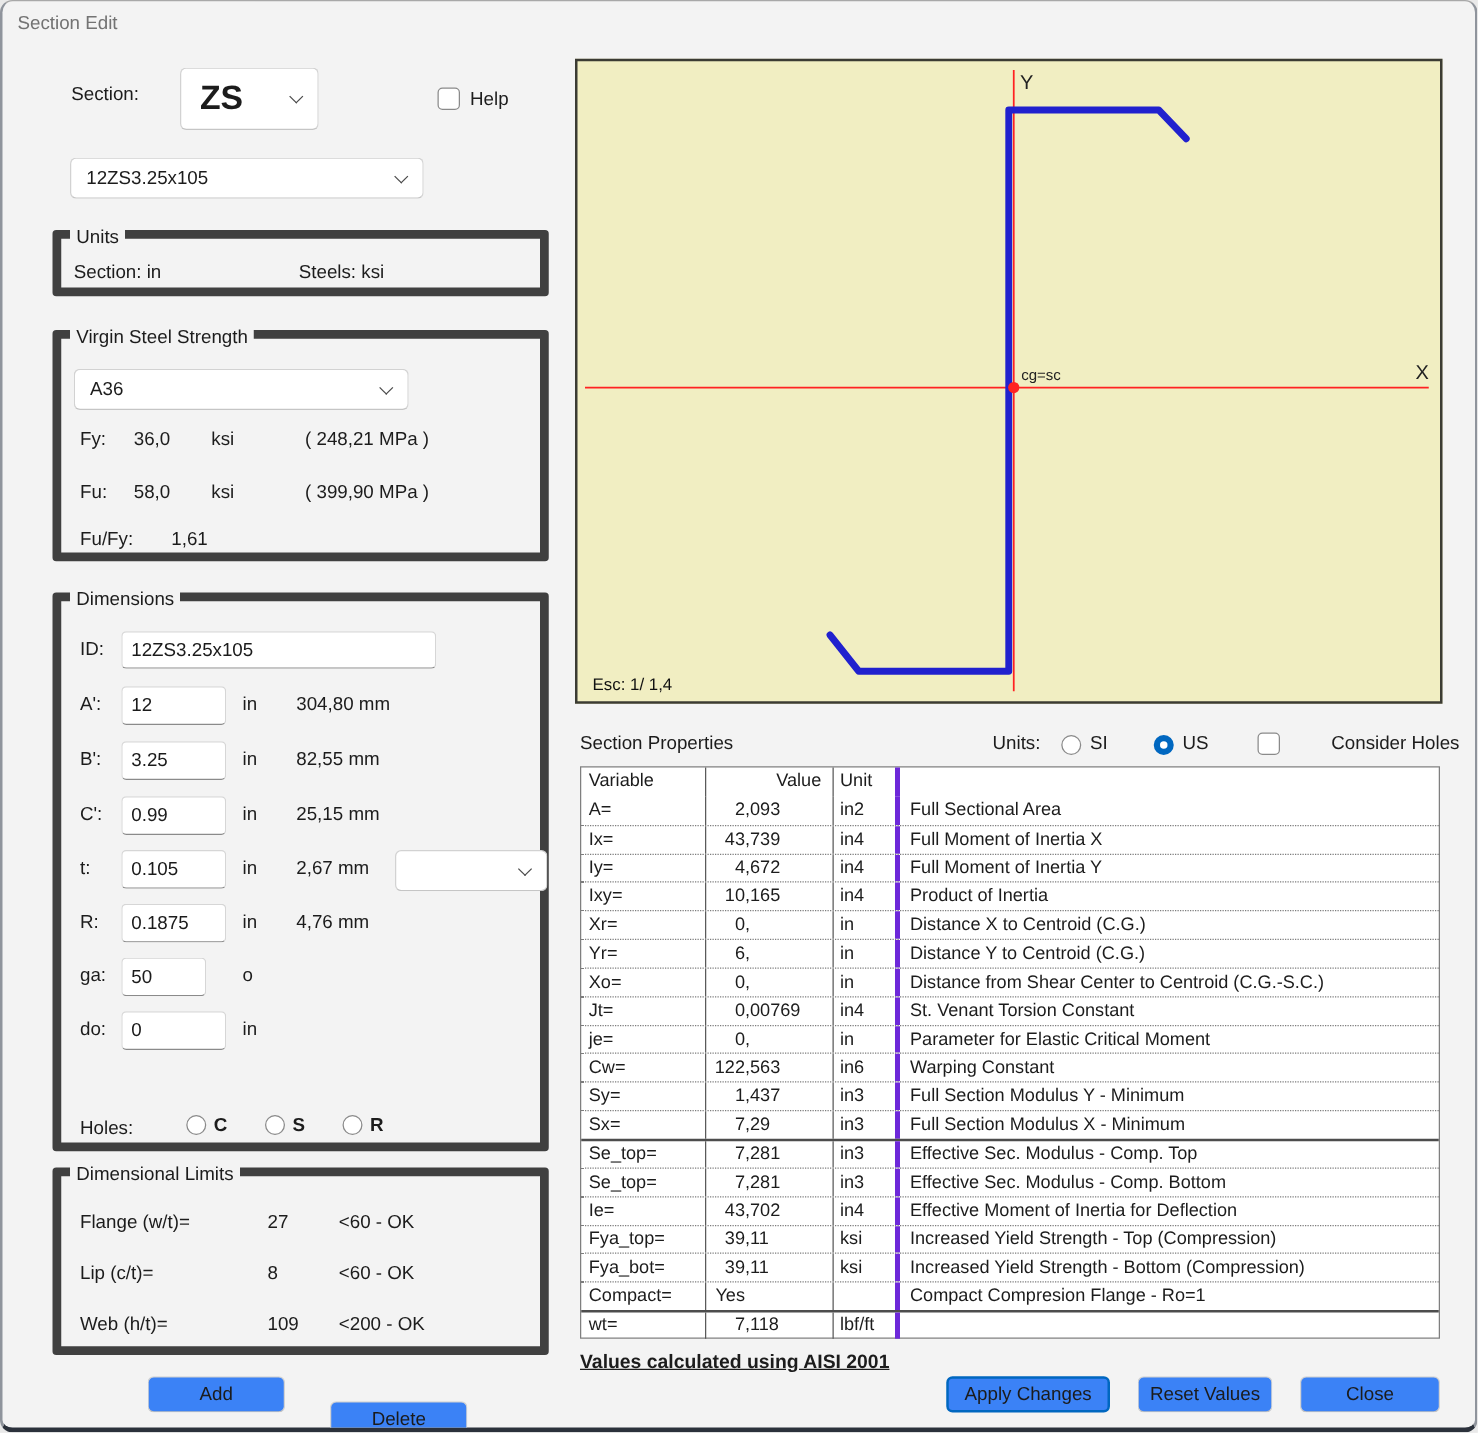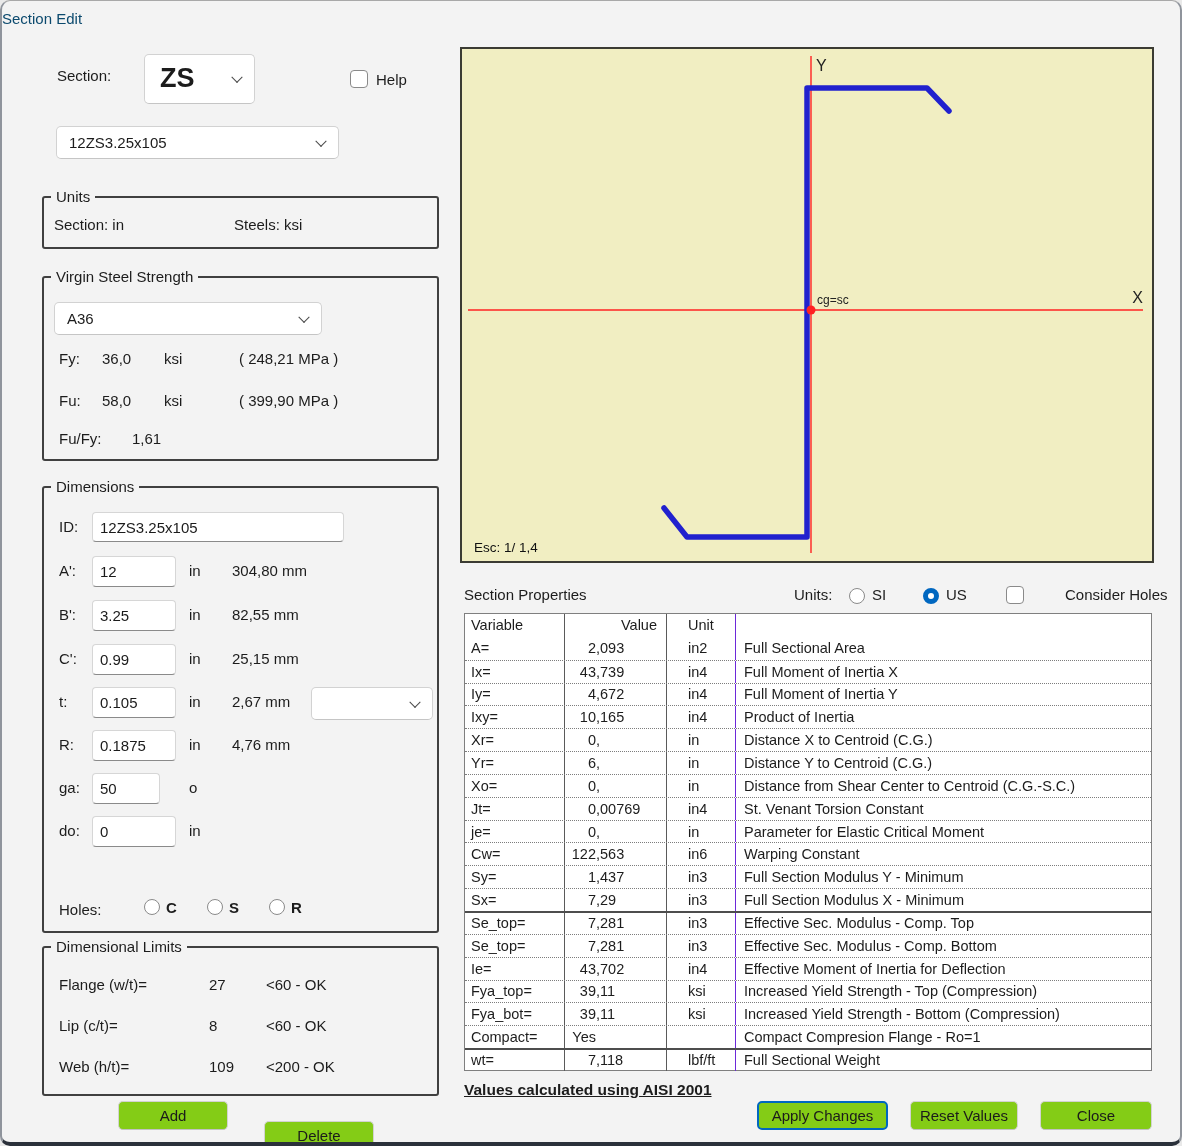--- a/index.html
+++ b/index.html
@@ -11,7 +11,7 @@
     border-radius:10px;overflow:hidden;
     font-family:"Liberation Sans",sans-serif;color:#1c1c1c;font-size:15px;
   }
-  .titlebar{position:absolute;left:0;top:9px;color:#0c4a6e;font-size:15px;}
+  .titlebar{position:absolute;left:12px;top:9px;color:#737373;font-size:15px;}
   .lbl{position:absolute;white-space:nowrap;color:#1c1c1c;}
   
   .grp{position:absolute;border:2px solid #404040;border-radius:3px;margin-top:12px;}

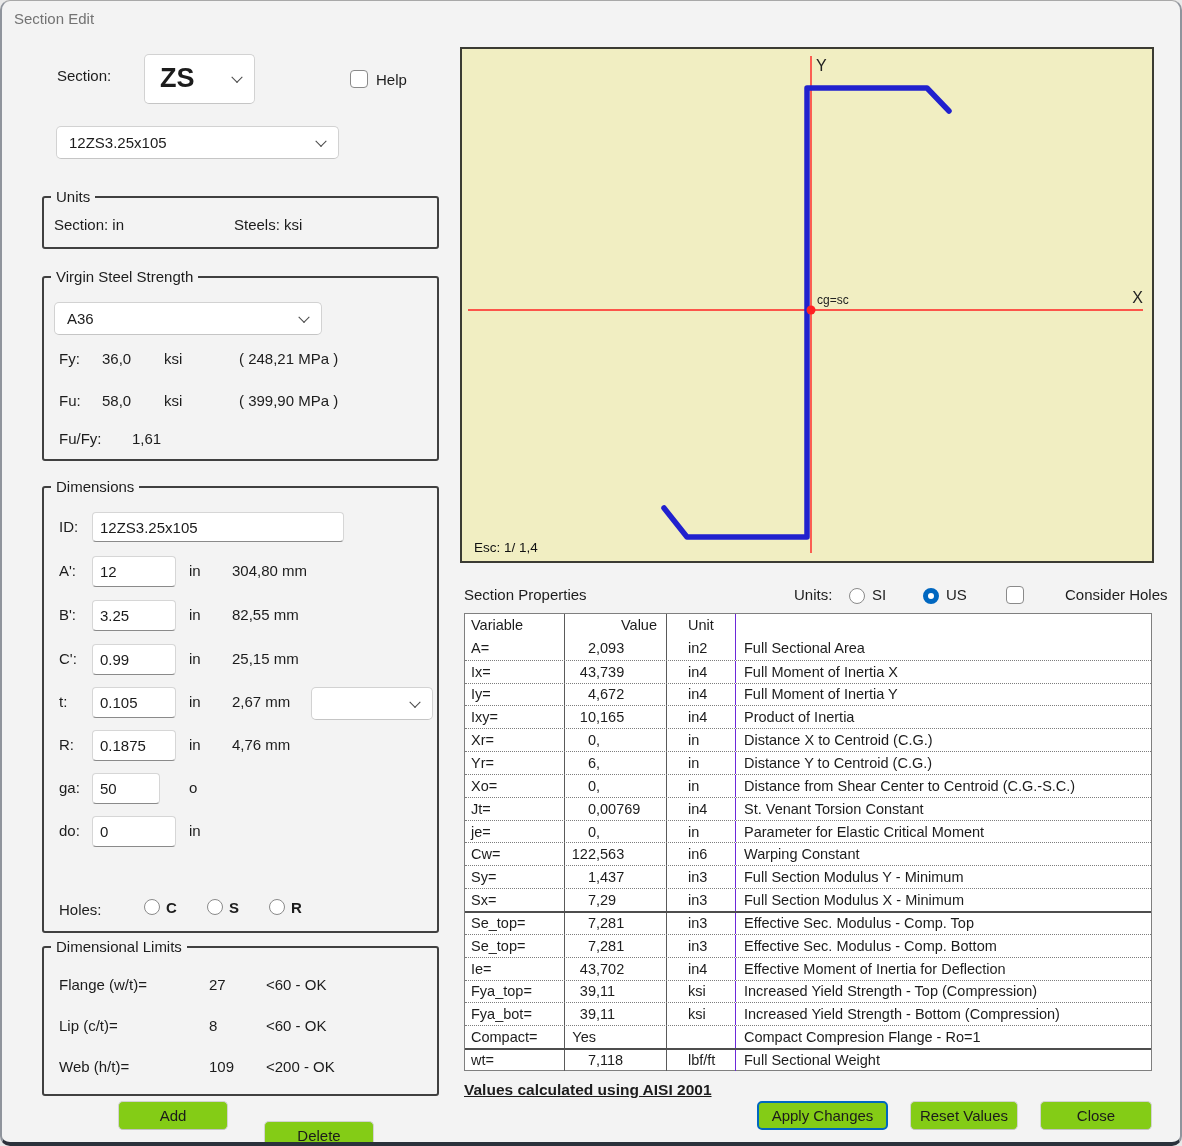--- a/index.html
+++ b/index.html
@@ -14,7 +14,7 @@
   .titlebar{position:absolute;left:12px;top:9px;color:#737373;font-size:15px;}
   .lbl{position:absolute;white-space:nowrap;color:#1c1c1c;}
   
-  .grp{position:absolute;border:2px solid #404040;border-radius:3px;margin-top:12px;}
+  .grp{position:absolute;border:7px solid #404040;border-radius:3px;}
   .grp>.legend{position:absolute;top:-10px;left:7px;background:#f3f3f3;padding:0 5px;font-size:15px;white-space:nowrap;}
   
   .combo{position:absolute;background:#fff;border:1px solid #d2d2d2;border-bottom-color:#c5c5c5;border-radius:5px;}

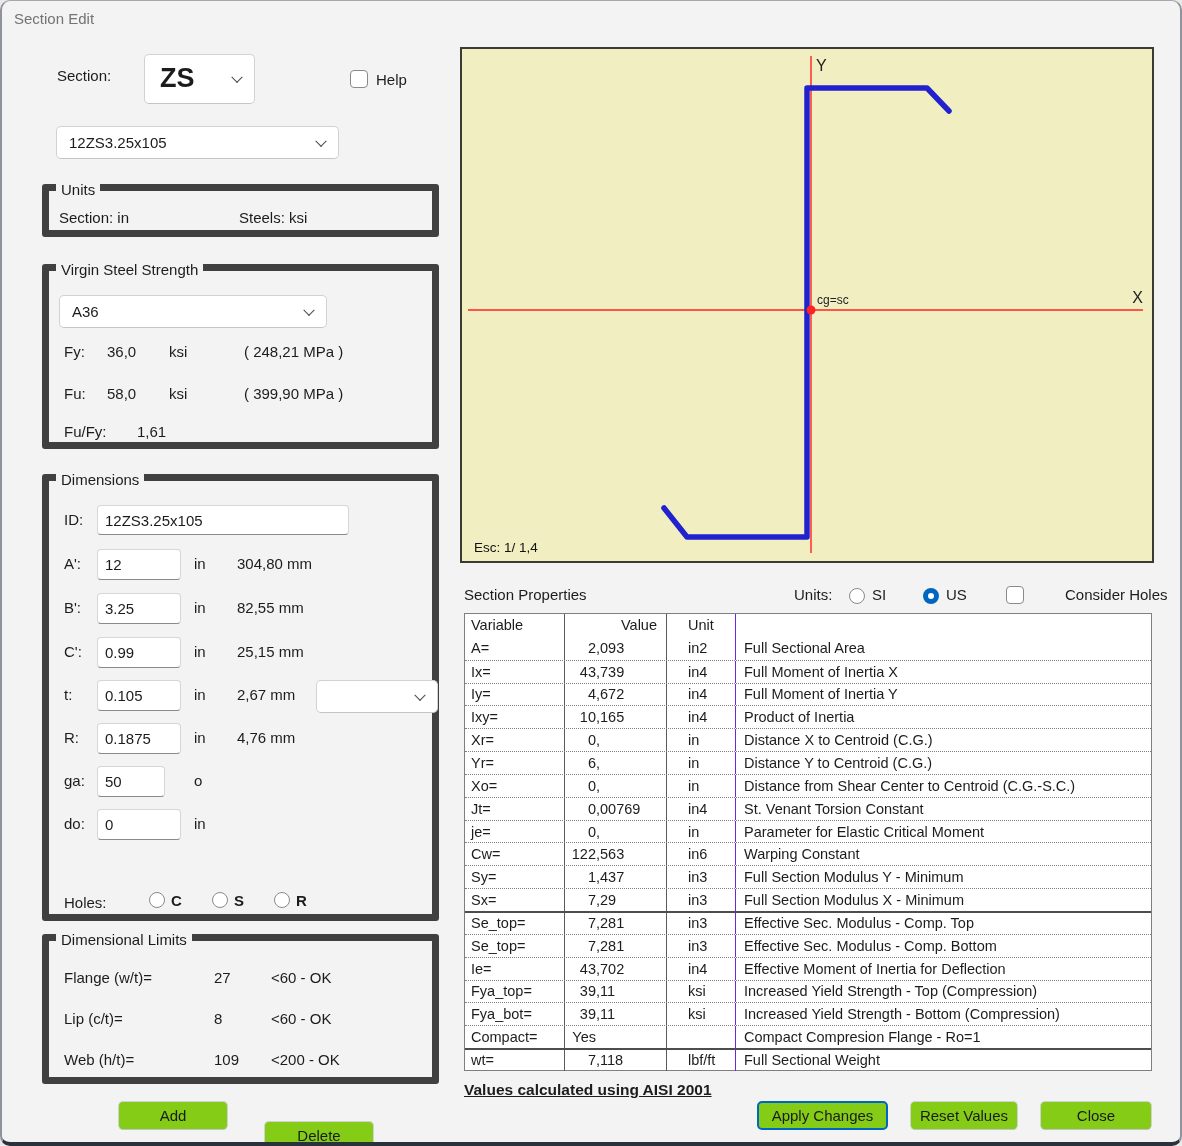--- a/index.html
+++ b/index.html
@@ -46,7 +46,7 @@
   .trow.solid{border-top:2px solid #4d4d4d;}
   .c-var{flex:0 0 100px;padding-left:6px;border-right:1px solid #5a5a5a;height:100%;display:flex;align-items:center;}
   .c-val{flex:0 0 102px;padding-left:4px;border-right:1px solid #5a5a5a;height:100%;display:flex;align-items:center;}
-  .c-unit{flex:0 0 53px;padding-left:5px;border-right:1px solid #6d28d9;height:100%;display:flex;align-items:center;margin-left:16px;}
+  .c-unit{flex:0 0 53px;padding-left:5px;border-right:4px solid #6d28d9;height:100%;display:flex;align-items:center;}
   .c-desc{flex:1;padding-left:8px;height:100%;display:flex;align-items:center;white-space:nowrap;overflow:hidden;}
   .h-val{justify-content:flex-end;padding-right:9px;}
   .vint{display:inline-block;width:27px;text-align:right;white-space:pre;}

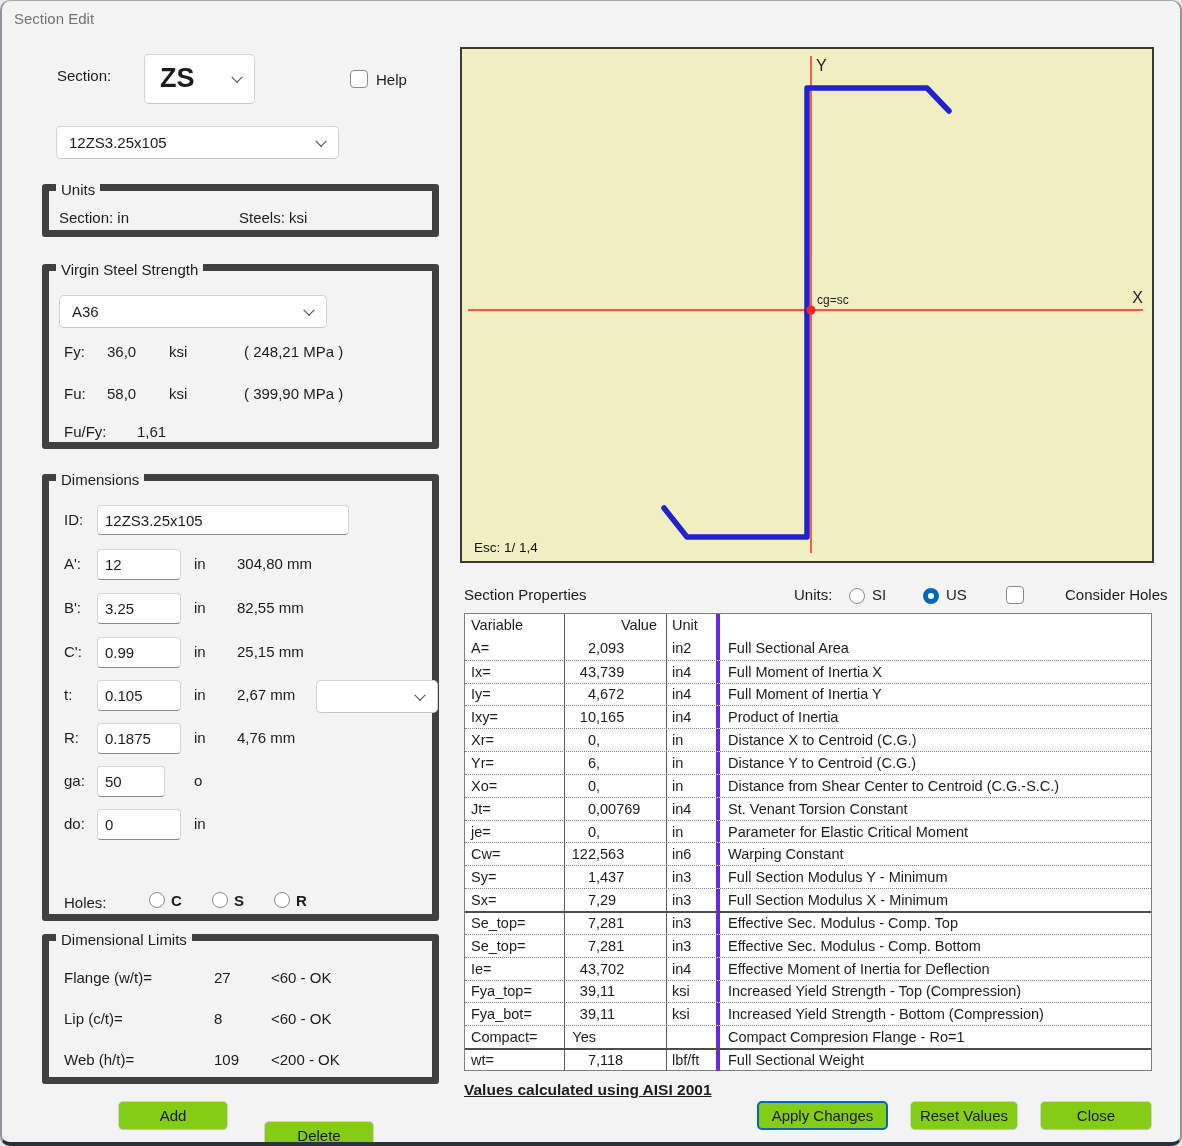--- a/index.html
+++ b/index.html
@@ -378,7 +378,6 @@
           <span class="vfrac">,118</span>
         </div>
         <div class="c-unit">lbf/ft</div>
-        <div class="c-desc">Full Sectional Weight</div>
       </div>
     </div>
 

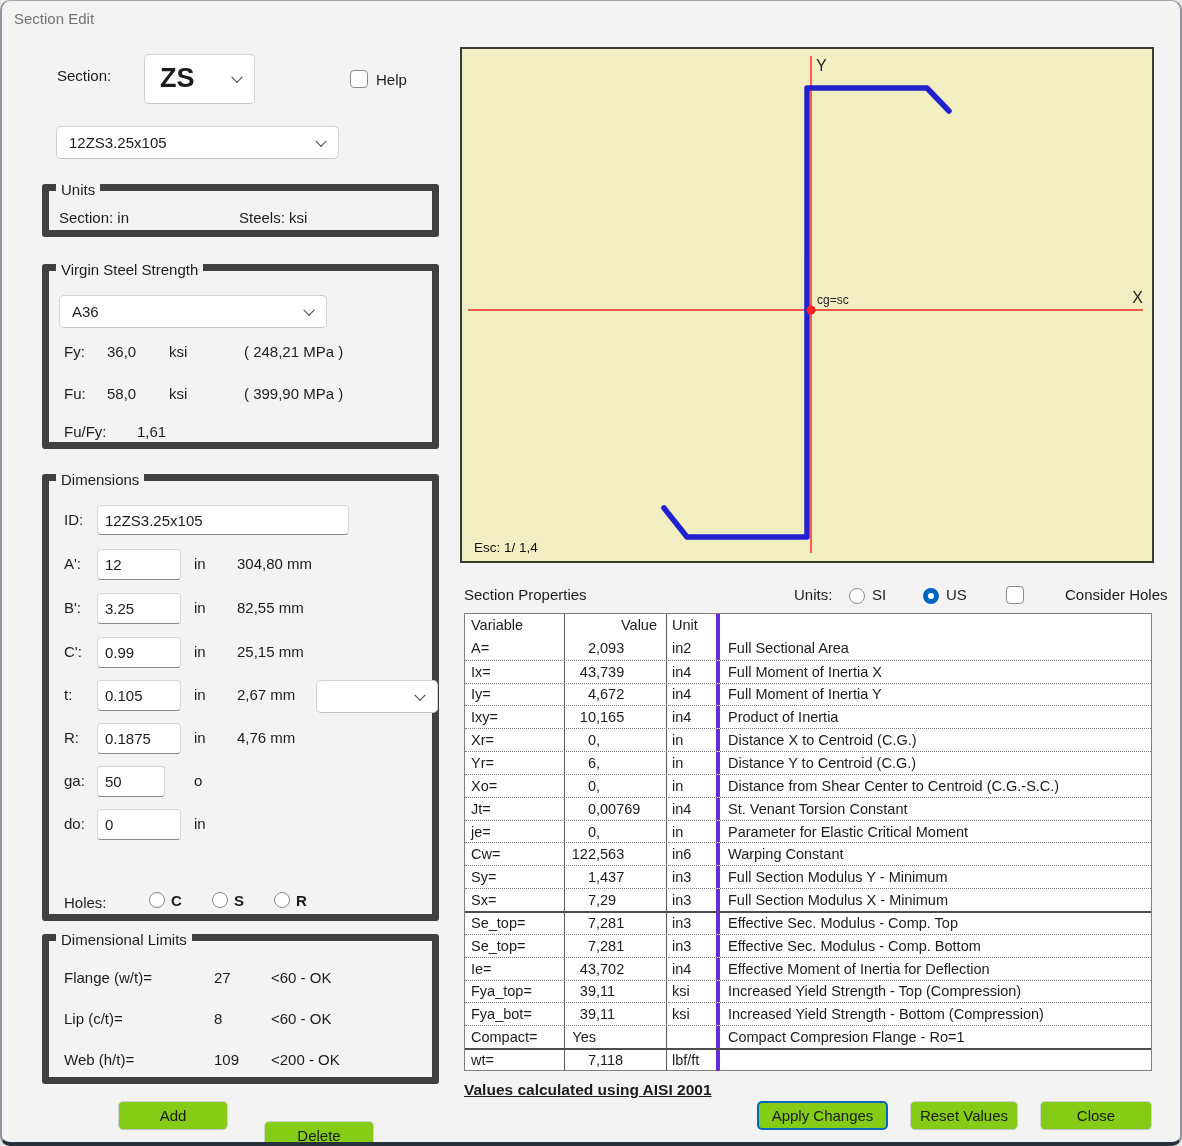--- a/index.html
+++ b/index.html
@@ -31,7 +31,7 @@
   .radio.sel{border:5px solid #0067C0;}
   
   .btn{position:absolute;display:flex;align-items:center;justify-content:center;
-       background:#84cc16;border:1px solid #d2d2d2;border-bottom-color:#c2c2c2;border-radius:5px;
+       background:#3b82f6;border:1px solid #d2d2d2;border-bottom-color:#c2c2c2;border-radius:5px;
        font:15px "Liberation Sans",sans-serif;color:#1b1b1b;cursor:default;}
   .btn.primary{border:2px solid #0067C0;}
   

